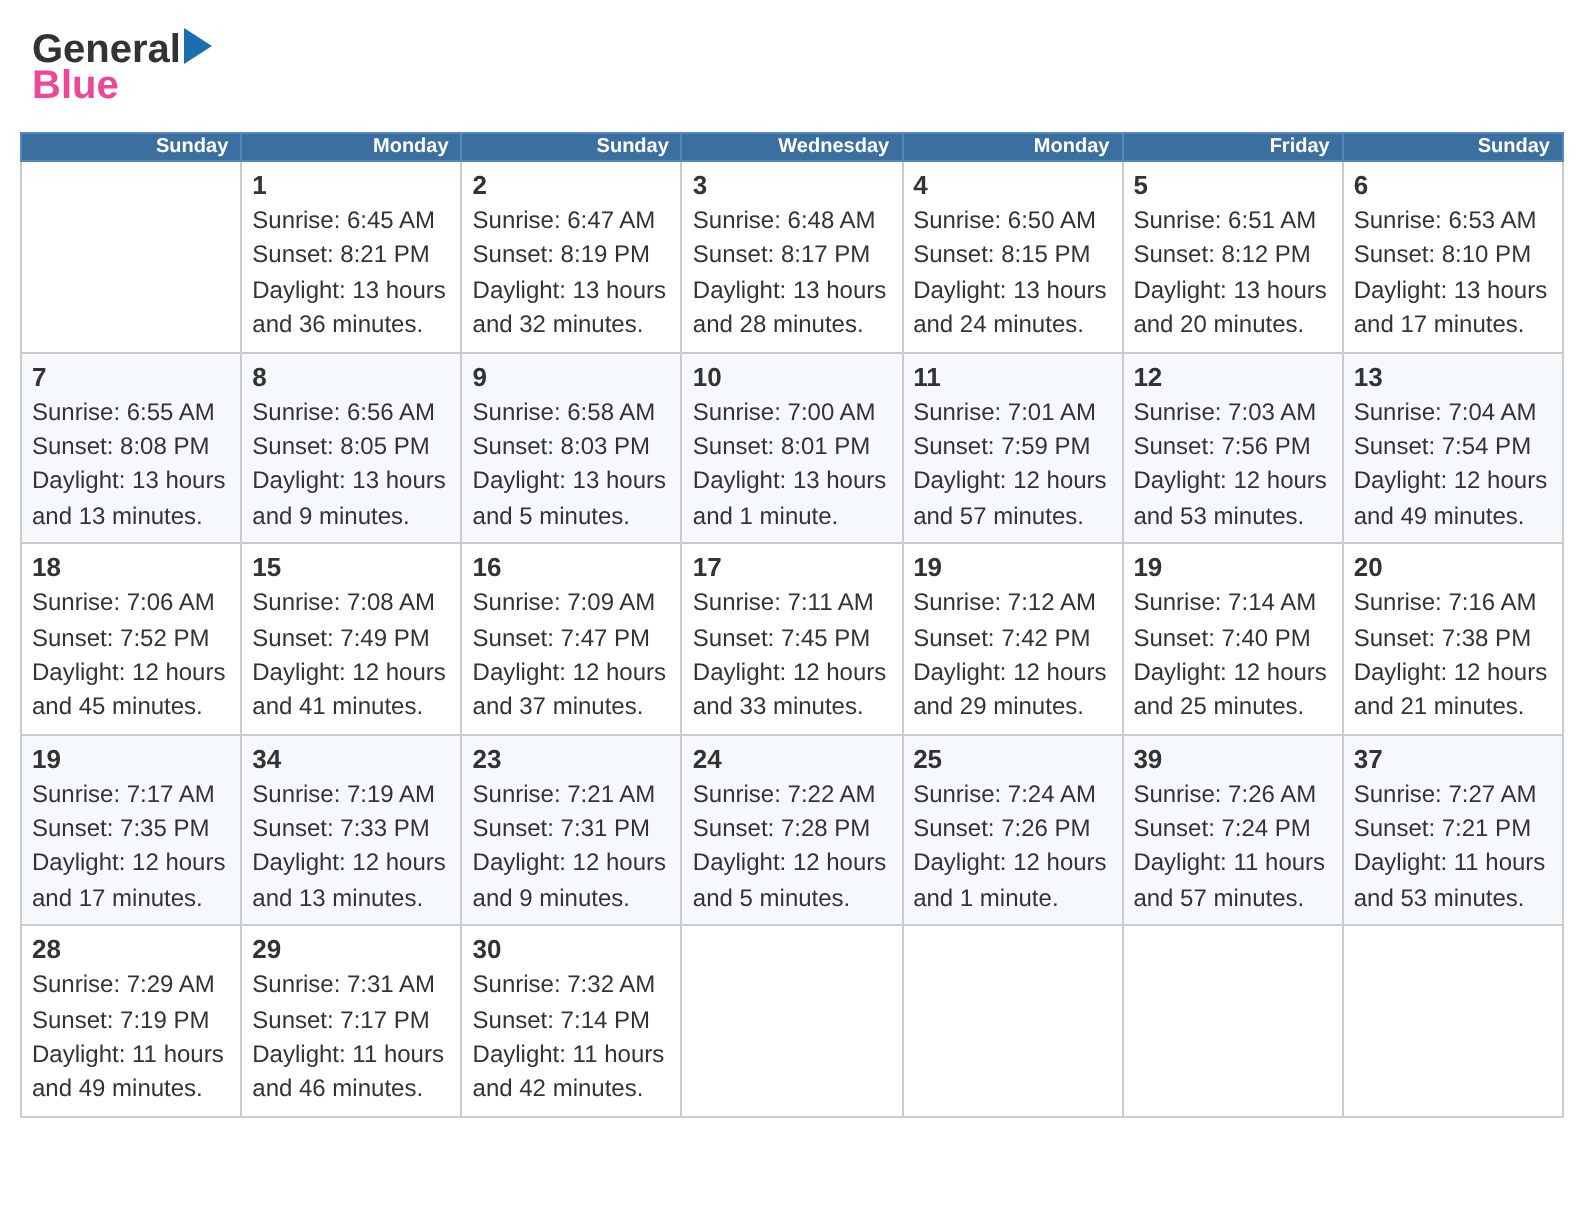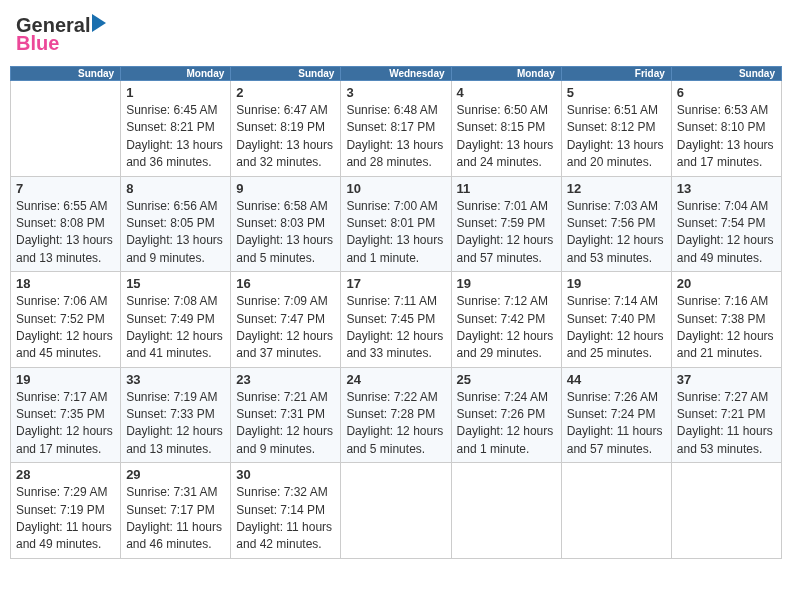--- a/index.html
+++ b/index.html
@@ -148,7 +148,7 @@
       </tr>
       <tr>
         <td><span class="day-num">19</span><span class="cell-text">Sunrise: 7:17 AM<br>Sunset: 7:35 PM<br>Daylight: 12 hours and 17 minutes.</span></td>
-        <td><span class="day-num">33</span><span class="cell-text">Sunrise: 7:19 AM<br>Sunset: 7:33 PM<br>Daylight: 12 hours and 13 minutes.</span></td>
+        <td><span class="day-num">34</span><span class="cell-text">Sunrise: 7:19 AM<br>Sunset: 7:33 PM<br>Daylight: 12 hours and 13 minutes.</span></td>
         <td><span class="day-num">23</span><span class="cell-text">Sunrise: 7:21 AM<br>Sunset: 7:31 PM<br>Daylight: 12 hours and 9 minutes.</span></td>
         <td><span class="day-num">24</span><span class="cell-text">Sunrise: 7:22 AM<br>Sunset: 7:28 PM<br>Daylight: 12 hours and 5 minutes.</span></td>
         <td><span class="day-num">25</span><span class="cell-text">Sunrise: 7:24 AM<br>Sunset: 7:26 PM<br>Daylight: 12 hours and 1 minute.</span></td>

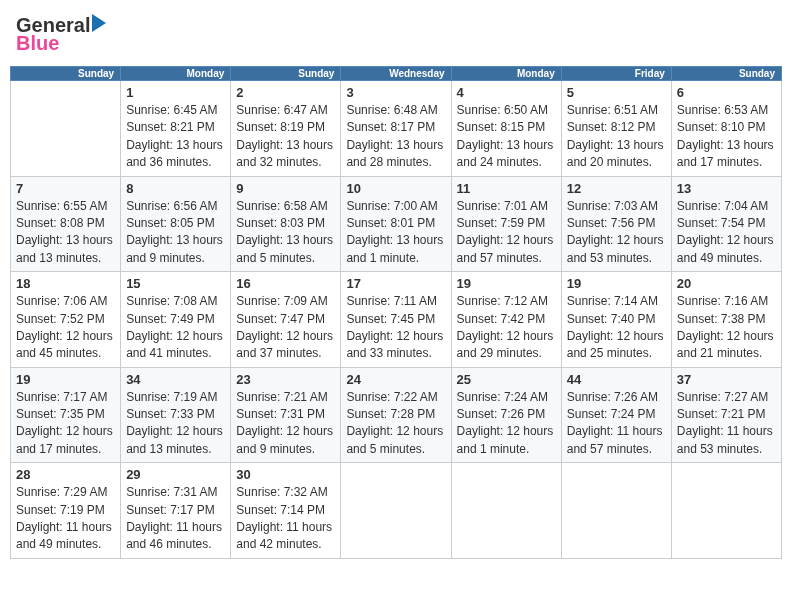--- a/index.html
+++ b/index.html
@@ -152,7 +152,7 @@
         <td><span class="day-num">23</span><span class="cell-text">Sunrise: 7:21 AM<br>Sunset: 7:31 PM<br>Daylight: 12 hours and 9 minutes.</span></td>
         <td><span class="day-num">24</span><span class="cell-text">Sunrise: 7:22 AM<br>Sunset: 7:28 PM<br>Daylight: 12 hours and 5 minutes.</span></td>
         <td><span class="day-num">25</span><span class="cell-text">Sunrise: 7:24 AM<br>Sunset: 7:26 PM<br>Daylight: 12 hours and 1 minute.</span></td>
-        <td><span class="day-num">44</span><span class="cell-text">Sunrise: 7:26 AM<br>Sunset: 7:24 PM<br>Daylight: 11 hours and 57 minutes.</span></td>
+        <td><span class="day-num">39</span><span class="cell-text">Sunrise: 7:26 AM<br>Sunset: 7:24 PM<br>Daylight: 11 hours and 57 minutes.</span></td>
         <td><span class="day-num">37</span><span class="cell-text">Sunrise: 7:27 AM<br>Sunset: 7:21 PM<br>Daylight: 11 hours and 53 minutes.</span></td>
       </tr>
       <tr>

